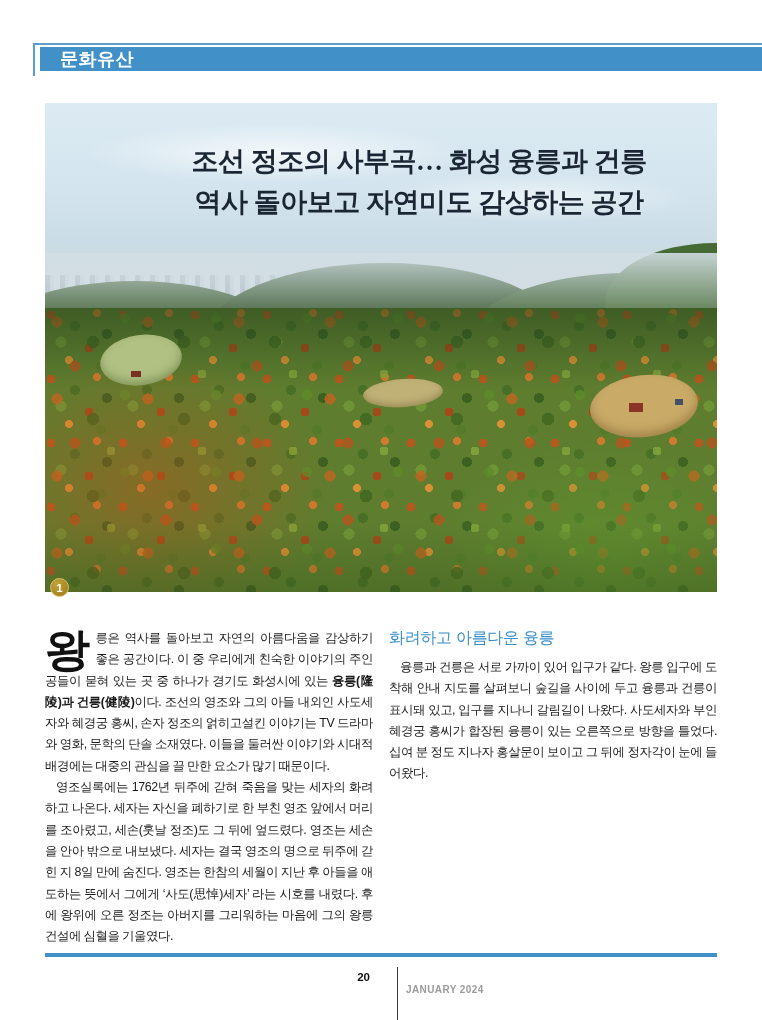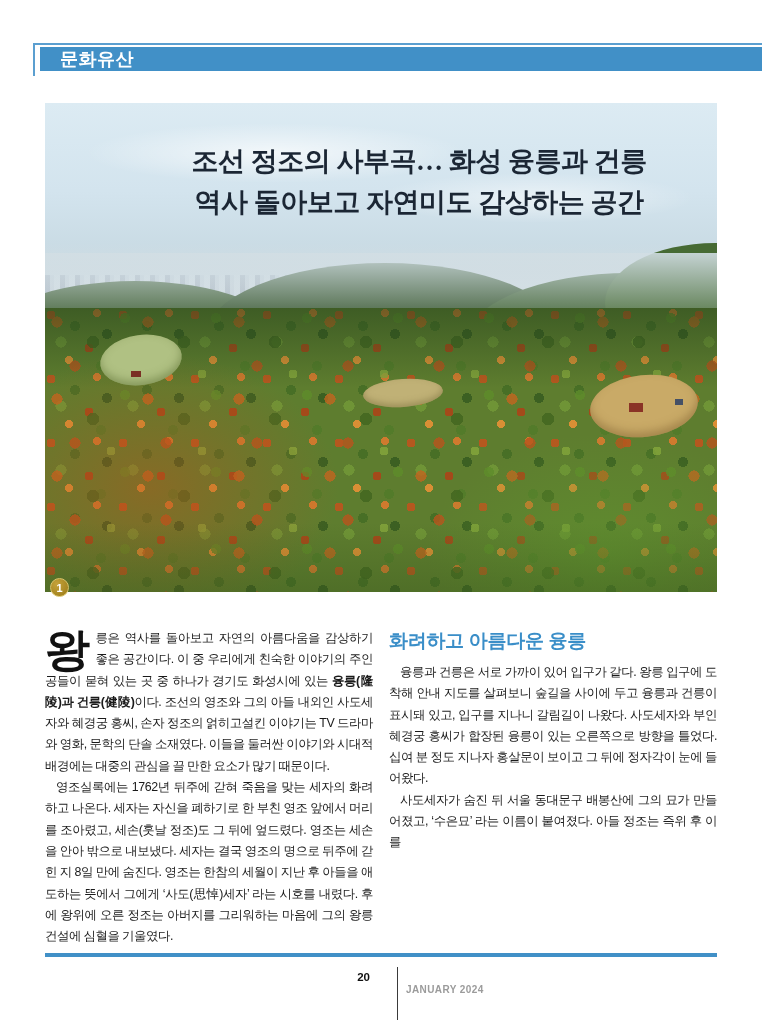--- a/index.html
+++ b/index.html
@@ -88,7 +88,7 @@
   .col p.indent{text-indent:11px;}
   .dropcap{float:left;font-size:45px;line-height:38px;font-weight:bold;color:#111;margin:3px 6px 0 0;}
   .bold{font-weight:bold;}
-  .sec-heading{margin:0 0 8px 0;font-size:19px;font-weight:bold;color:#3a8ec8;letter-spacing:-0.3px;}
+  .sec-heading{margin:0 0 8px 0;font-size:16px;font-weight:normal;color:#3a8ec8;letter-spacing:-0.3px;}
 
   
   .foot-bar{position:absolute;left:45px;top:953px;width:672px;height:4px;background:#4190c7;}

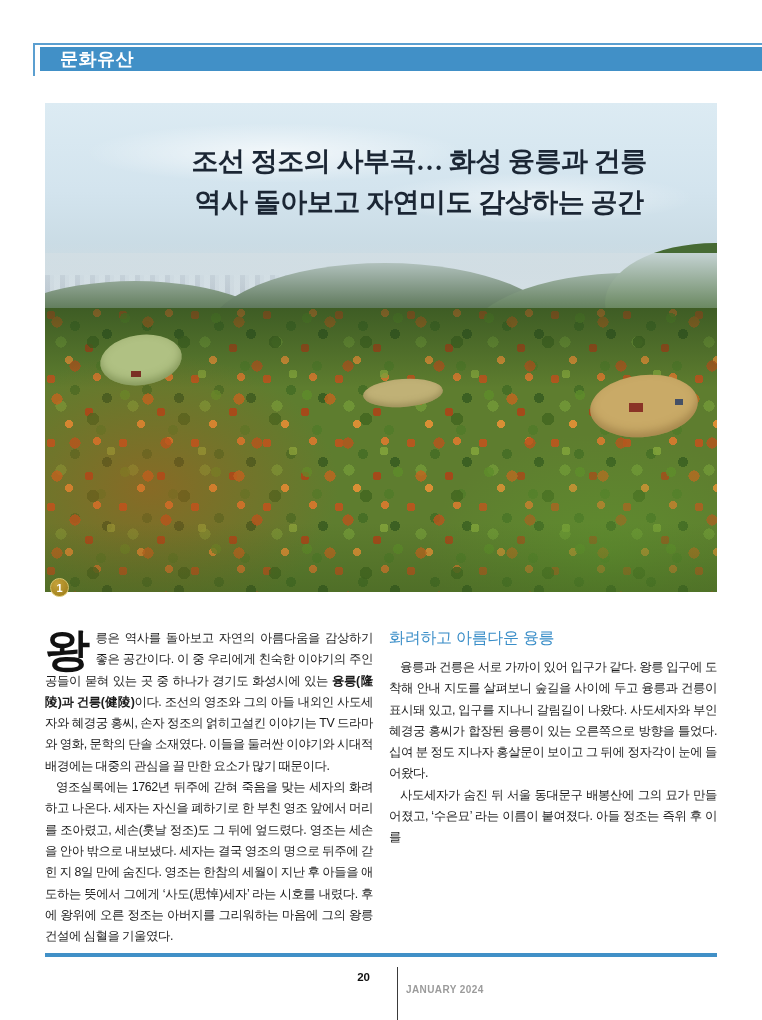--- a/index.html
+++ b/index.html
@@ -148,7 +148,6 @@
   <div class="col col-right">
     <h3 class="sec-heading">화려하고 아름다운 융릉</h3>
     <p class="indent">융릉과 건릉은 서로 가까이 있어 입구가 같다. 왕릉 입구에 도착해 안내 지도를 살펴보니 숲길을 사이에 두고 융릉과 건릉이 표시돼 있고, 입구를 지나니 갈림길이 나왔다. 사도세자와 부인 혜경궁 홍씨가 합장된 융릉이 있는 오른쪽으로 방향을 틀었다. 십여 분 정도 지나자 홍살문이 보이고 그 뒤에 정자각이 눈에 들어왔다.</p>
-    <p class="indent">사도세자가 숨진 뒤 서울 동대문구 배봉산에 그의 묘가 만들어졌고, ‘수은묘’ 라는 이름이 붙여졌다. 아들 정조는 즉위 후 이를</p>
   </div>
 
   <div class="foot-bar"></div>

